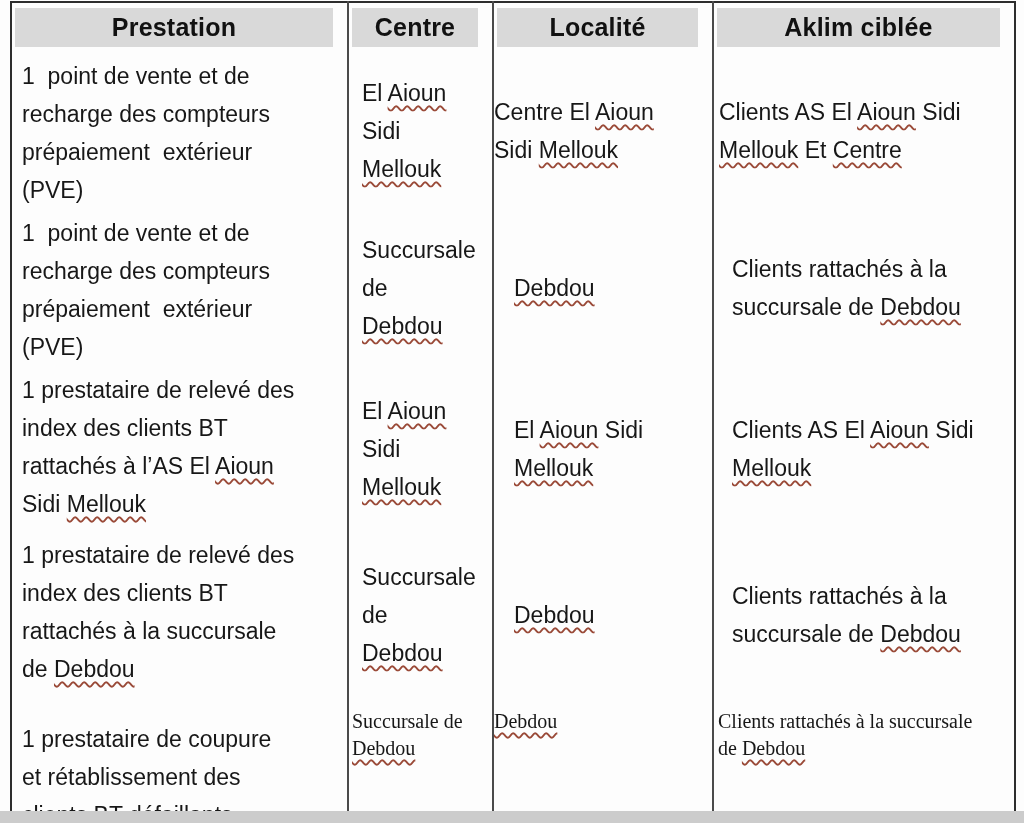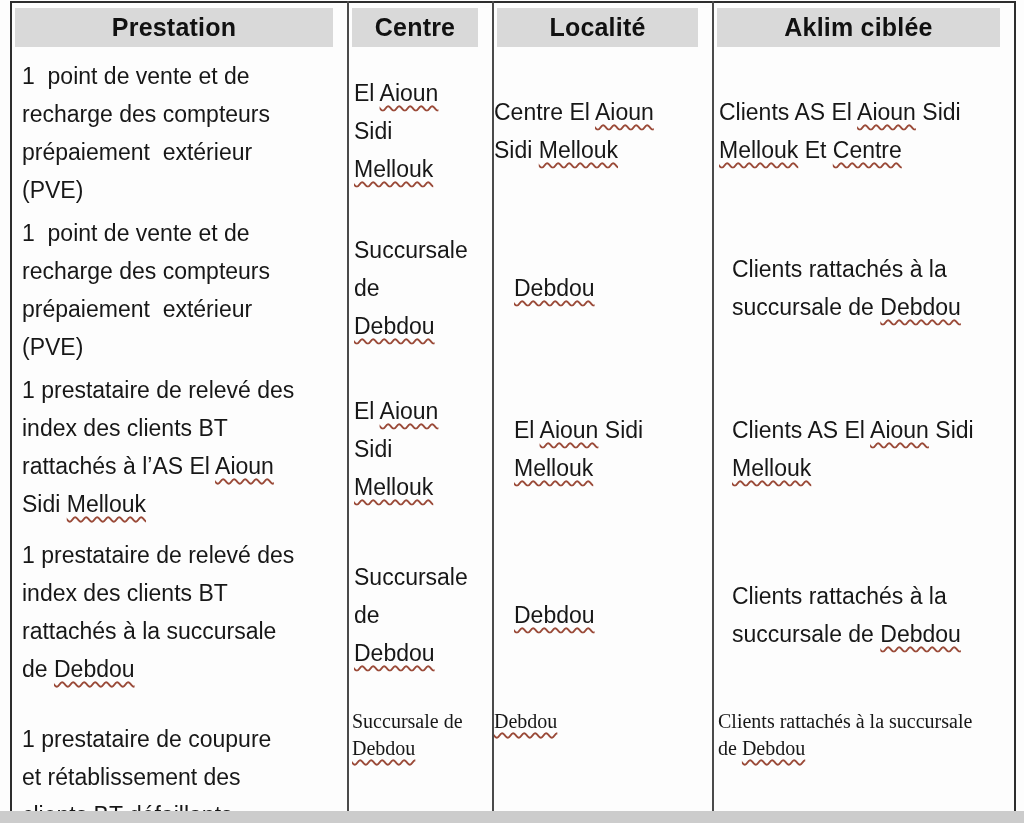--- a/index.html
+++ b/index.html
@@ -45,7 +45,7 @@
   tr.row-5 { height:138px; }
 
   td.col-prestation { vertical-align:top; padding:5px 4px 0 10px; }
-  td.col-agence     { padding-left:5px; }
+  td.col-agence     { padding-left:13px; }
   td.col-localite   { padding-left:0; }
   td.col-zone       { padding-left:5px; }
 

